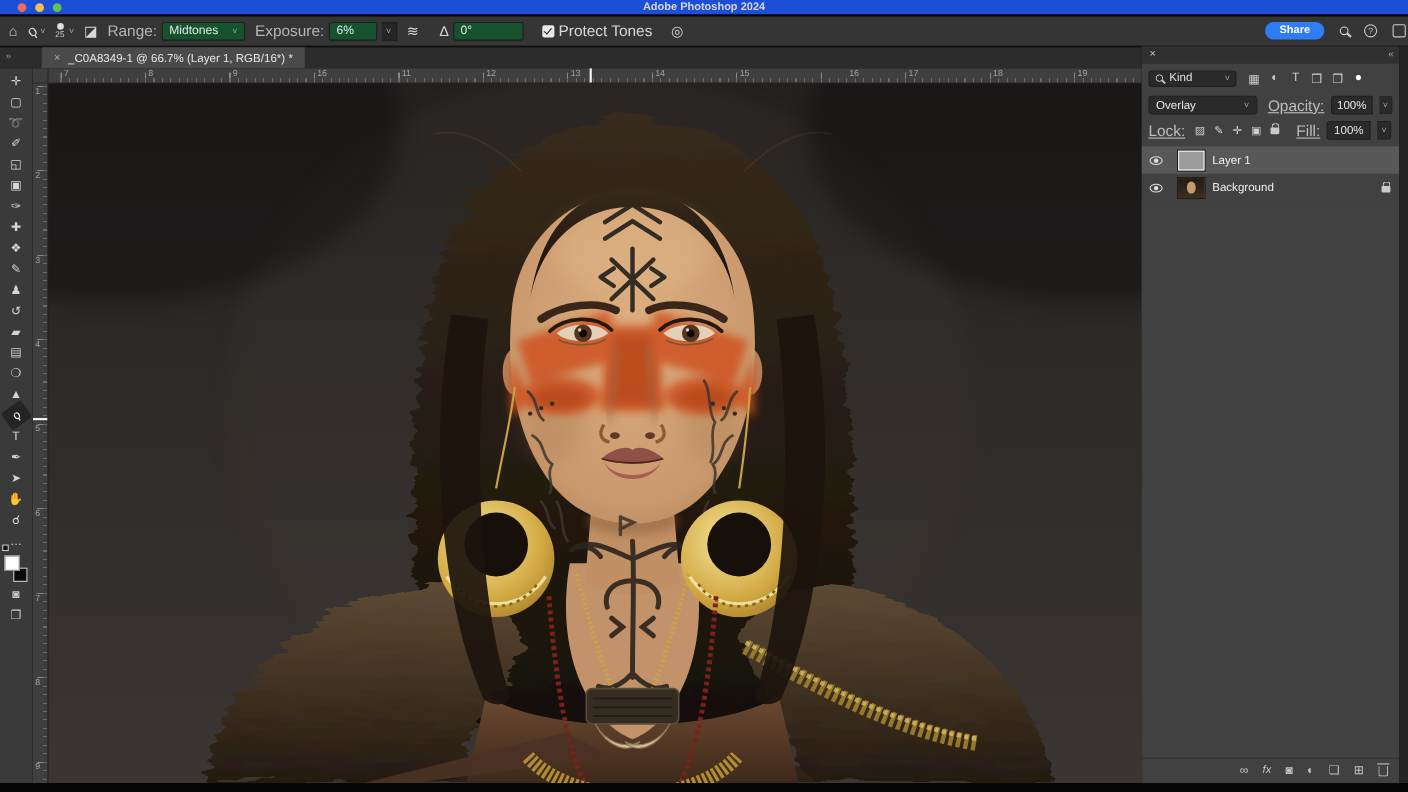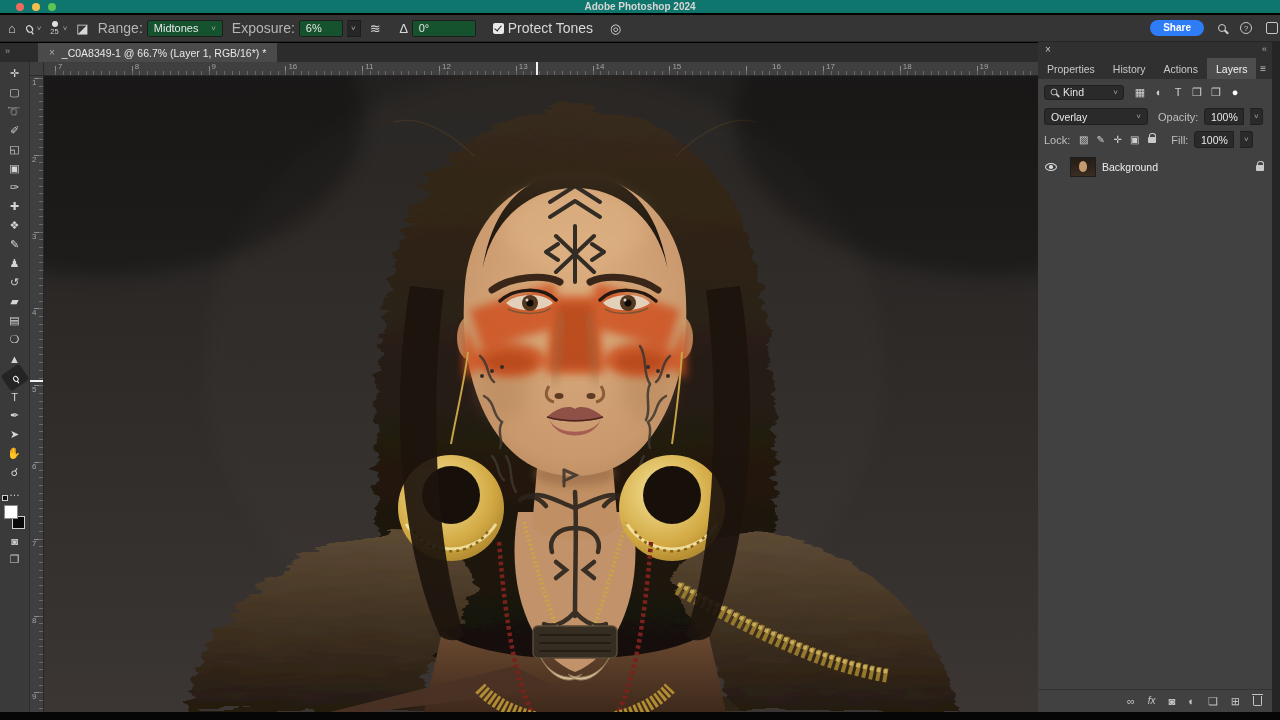--- a/index.html
+++ b/index.html
@@ -8,7 +8,7 @@
             font-family:"Liberation Sans", sans-serif; color:#d6d6d6; -webkit-font-smoothing:antialiased; }
 
   
-  .titlebar { position:absolute; top:0; left:0; right:0; height:13px; background:#0f766e; }
+  .titlebar { position:absolute; top:0; left:0; right:0; height:13px; background:#1d4ed8; }
   .traffic { position:absolute; top:3px; left:16px; display:flex; gap:8px; }
   .traffic span { width:8px; height:8px; border-radius:50%; display:block; }
   .tl-red{background:#ee6a5e;} .tl-yellow{background:#f6be4f;} .tl-green{background:#5fc454;}

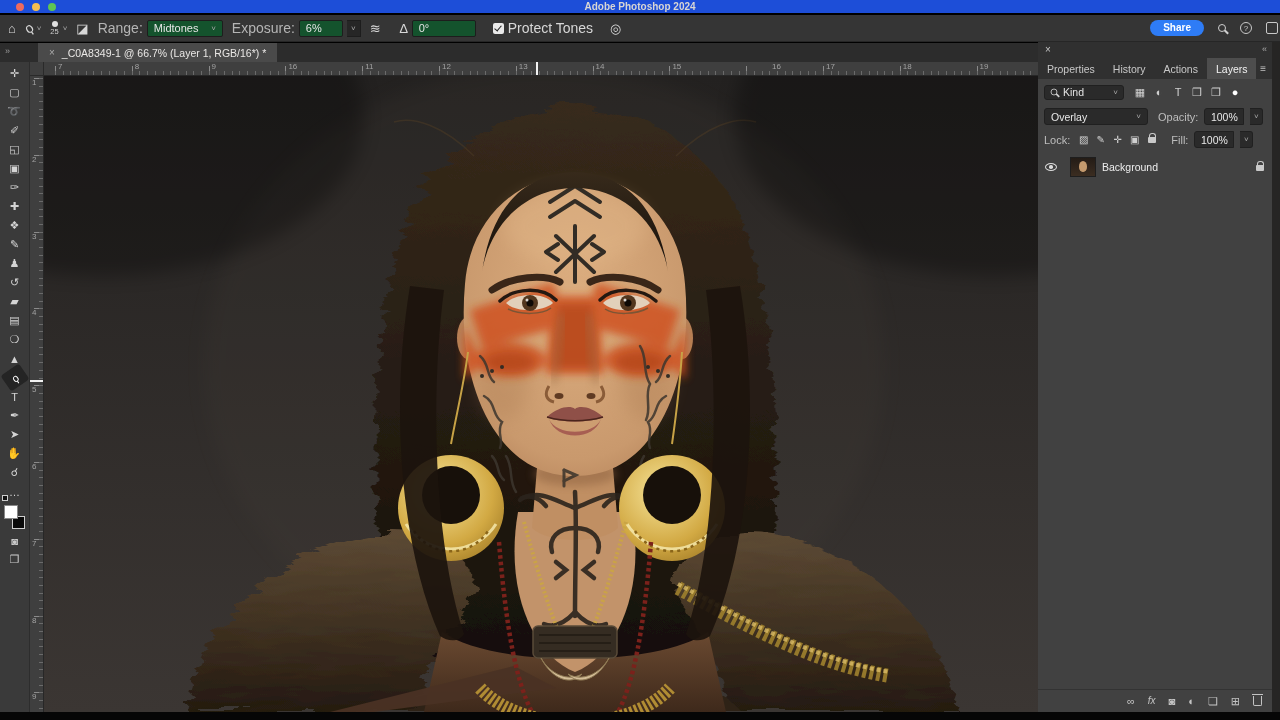--- a/index.html
+++ b/index.html
@@ -477,13 +477,6 @@
     <div class="panel-head">
       <span class="panel-close">×</span>
       <span class="panel-collapse">«</span>
-    </div>
-    <div class="panel-tabs">
-      <span class="ptab">Properties</span>
-        <span class="ptab">History</span>
-        <span class="ptab">Actions</span>
-        <span class="ptab active">Layers</span>
-        <span class="ptab-menu" style="order:99;">≡</span>
     </div>
     <div class="panel-body">
       <div class="prow filter-row">

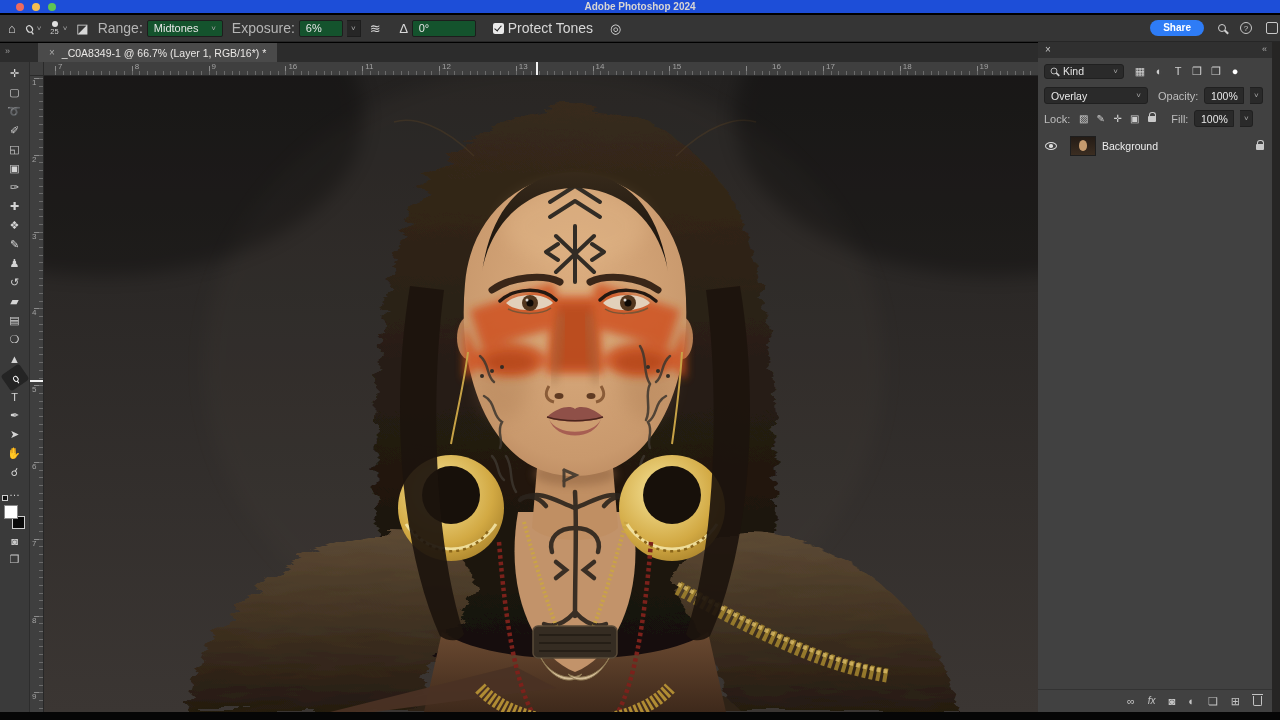--- a/index.html
+++ b/index.html
@@ -106,7 +106,7 @@
   .blend-box { background:#2a2a2a; border:1px solid #202020; border-radius:3px; height:17px; width:104px;
                display:flex; align-items:center; padding:0 6px; font-size:10.5px; color:#e8e8e8; }
   .blend-box .chev { margin-left:auto; }
-  .mini-label { font-size:11px; color:#bdbdbd; }
+  .mini-label { font-size:14px; color:#bdbdbd;text-decoration:underline; }
   .val-box { background:#2a2a2a; border:1px solid #202020; border-radius:3px 0 0 3px; height:17px; width:40px;
              display:flex; align-items:center; justify-content:center; font-size:10.5px; color:#e8e8e8; }
   .val-chev { background:#2a2a2a; border:1px solid #202020; border-left:none; border-radius:0 3px 3px 0;

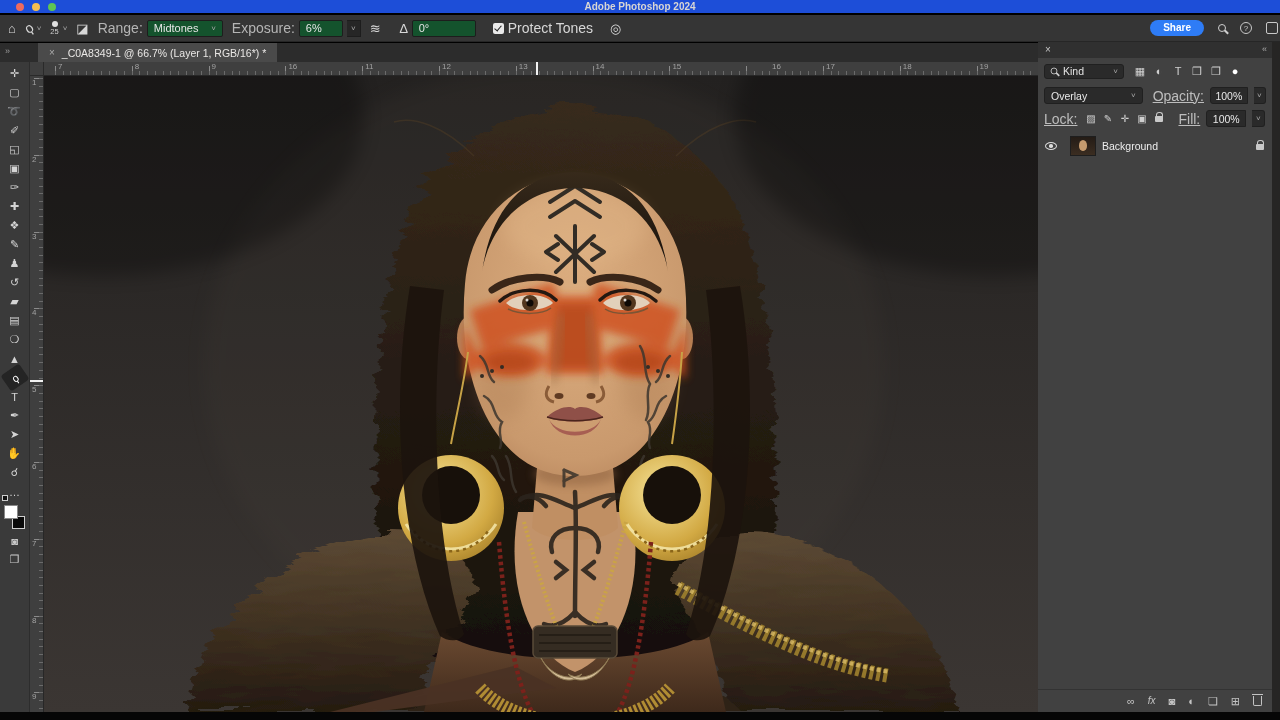--- a/index.html
+++ b/index.html
@@ -525,6 +525,13 @@
           </span>
       </div>
       <div class="layers-list">
+          <div class="lrow selected">
+            <span class="eye-cell">
+              <span class="eye"></span>
+            </span>
+            <div class="thumb gray"></div>
+            <span class="lname">Layer 1</span>
+          </div>
           <div class="lrow">
             <span class="eye-cell">
               <span class="eye"></span>

